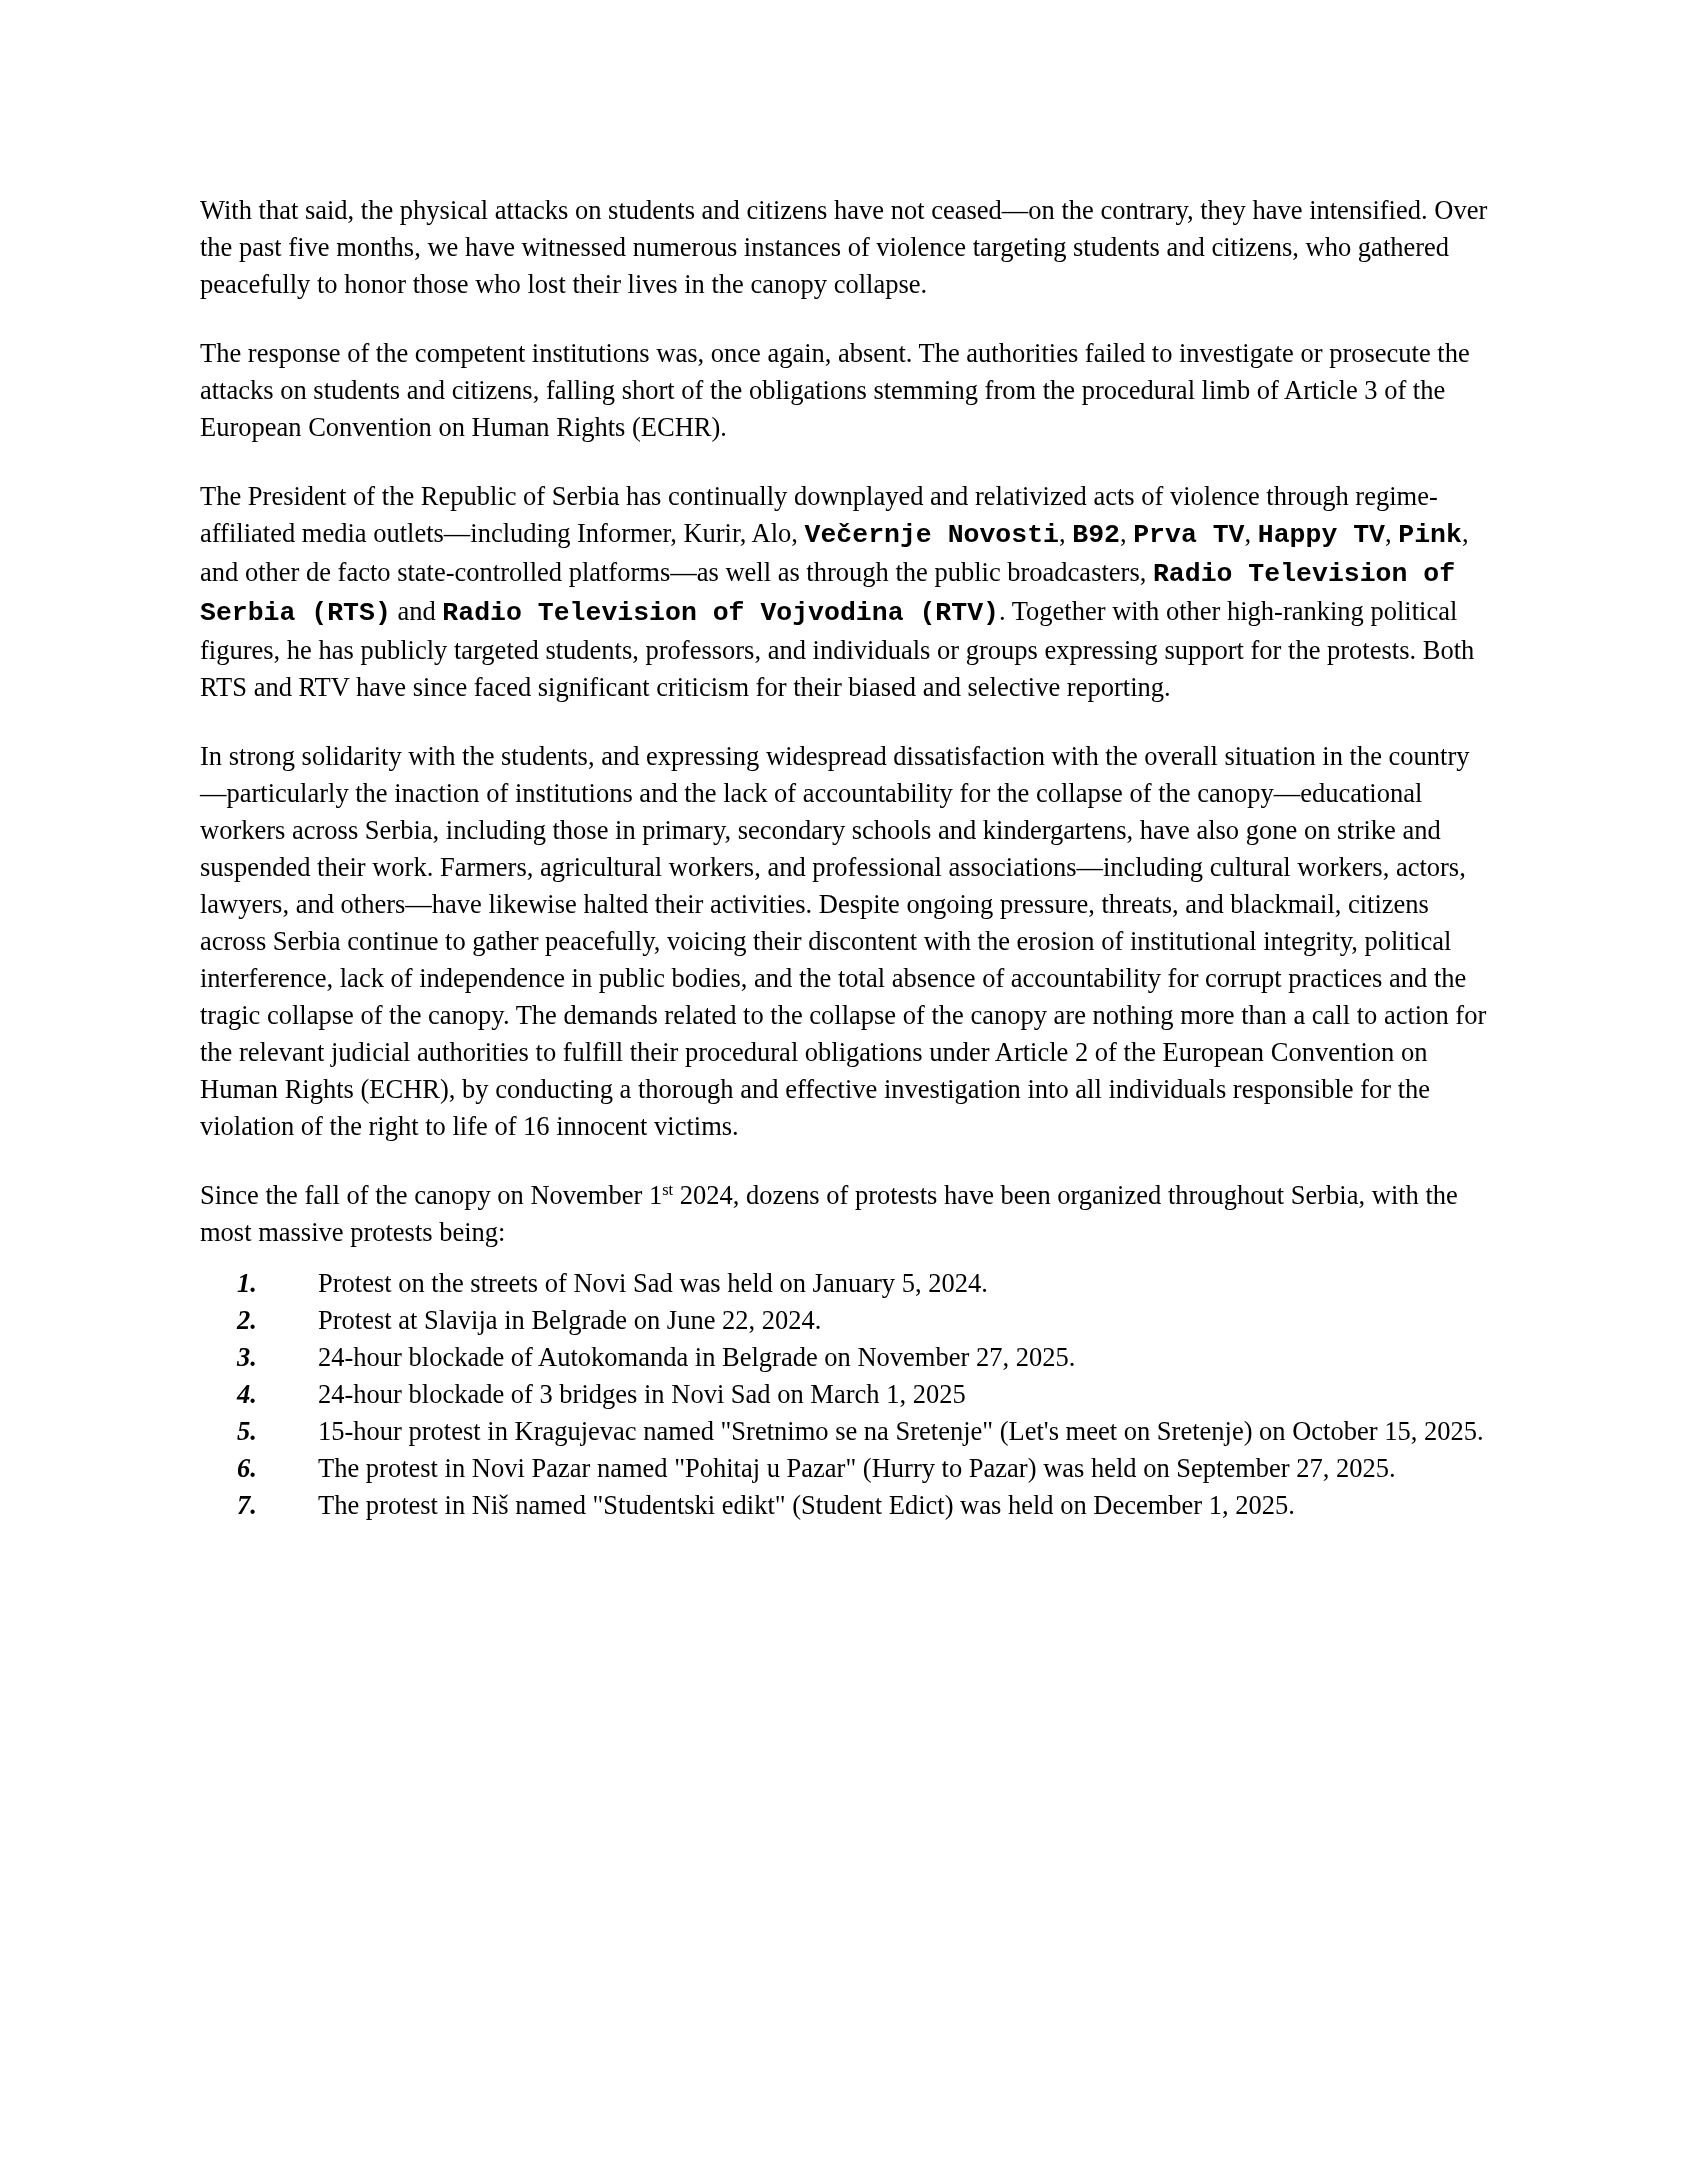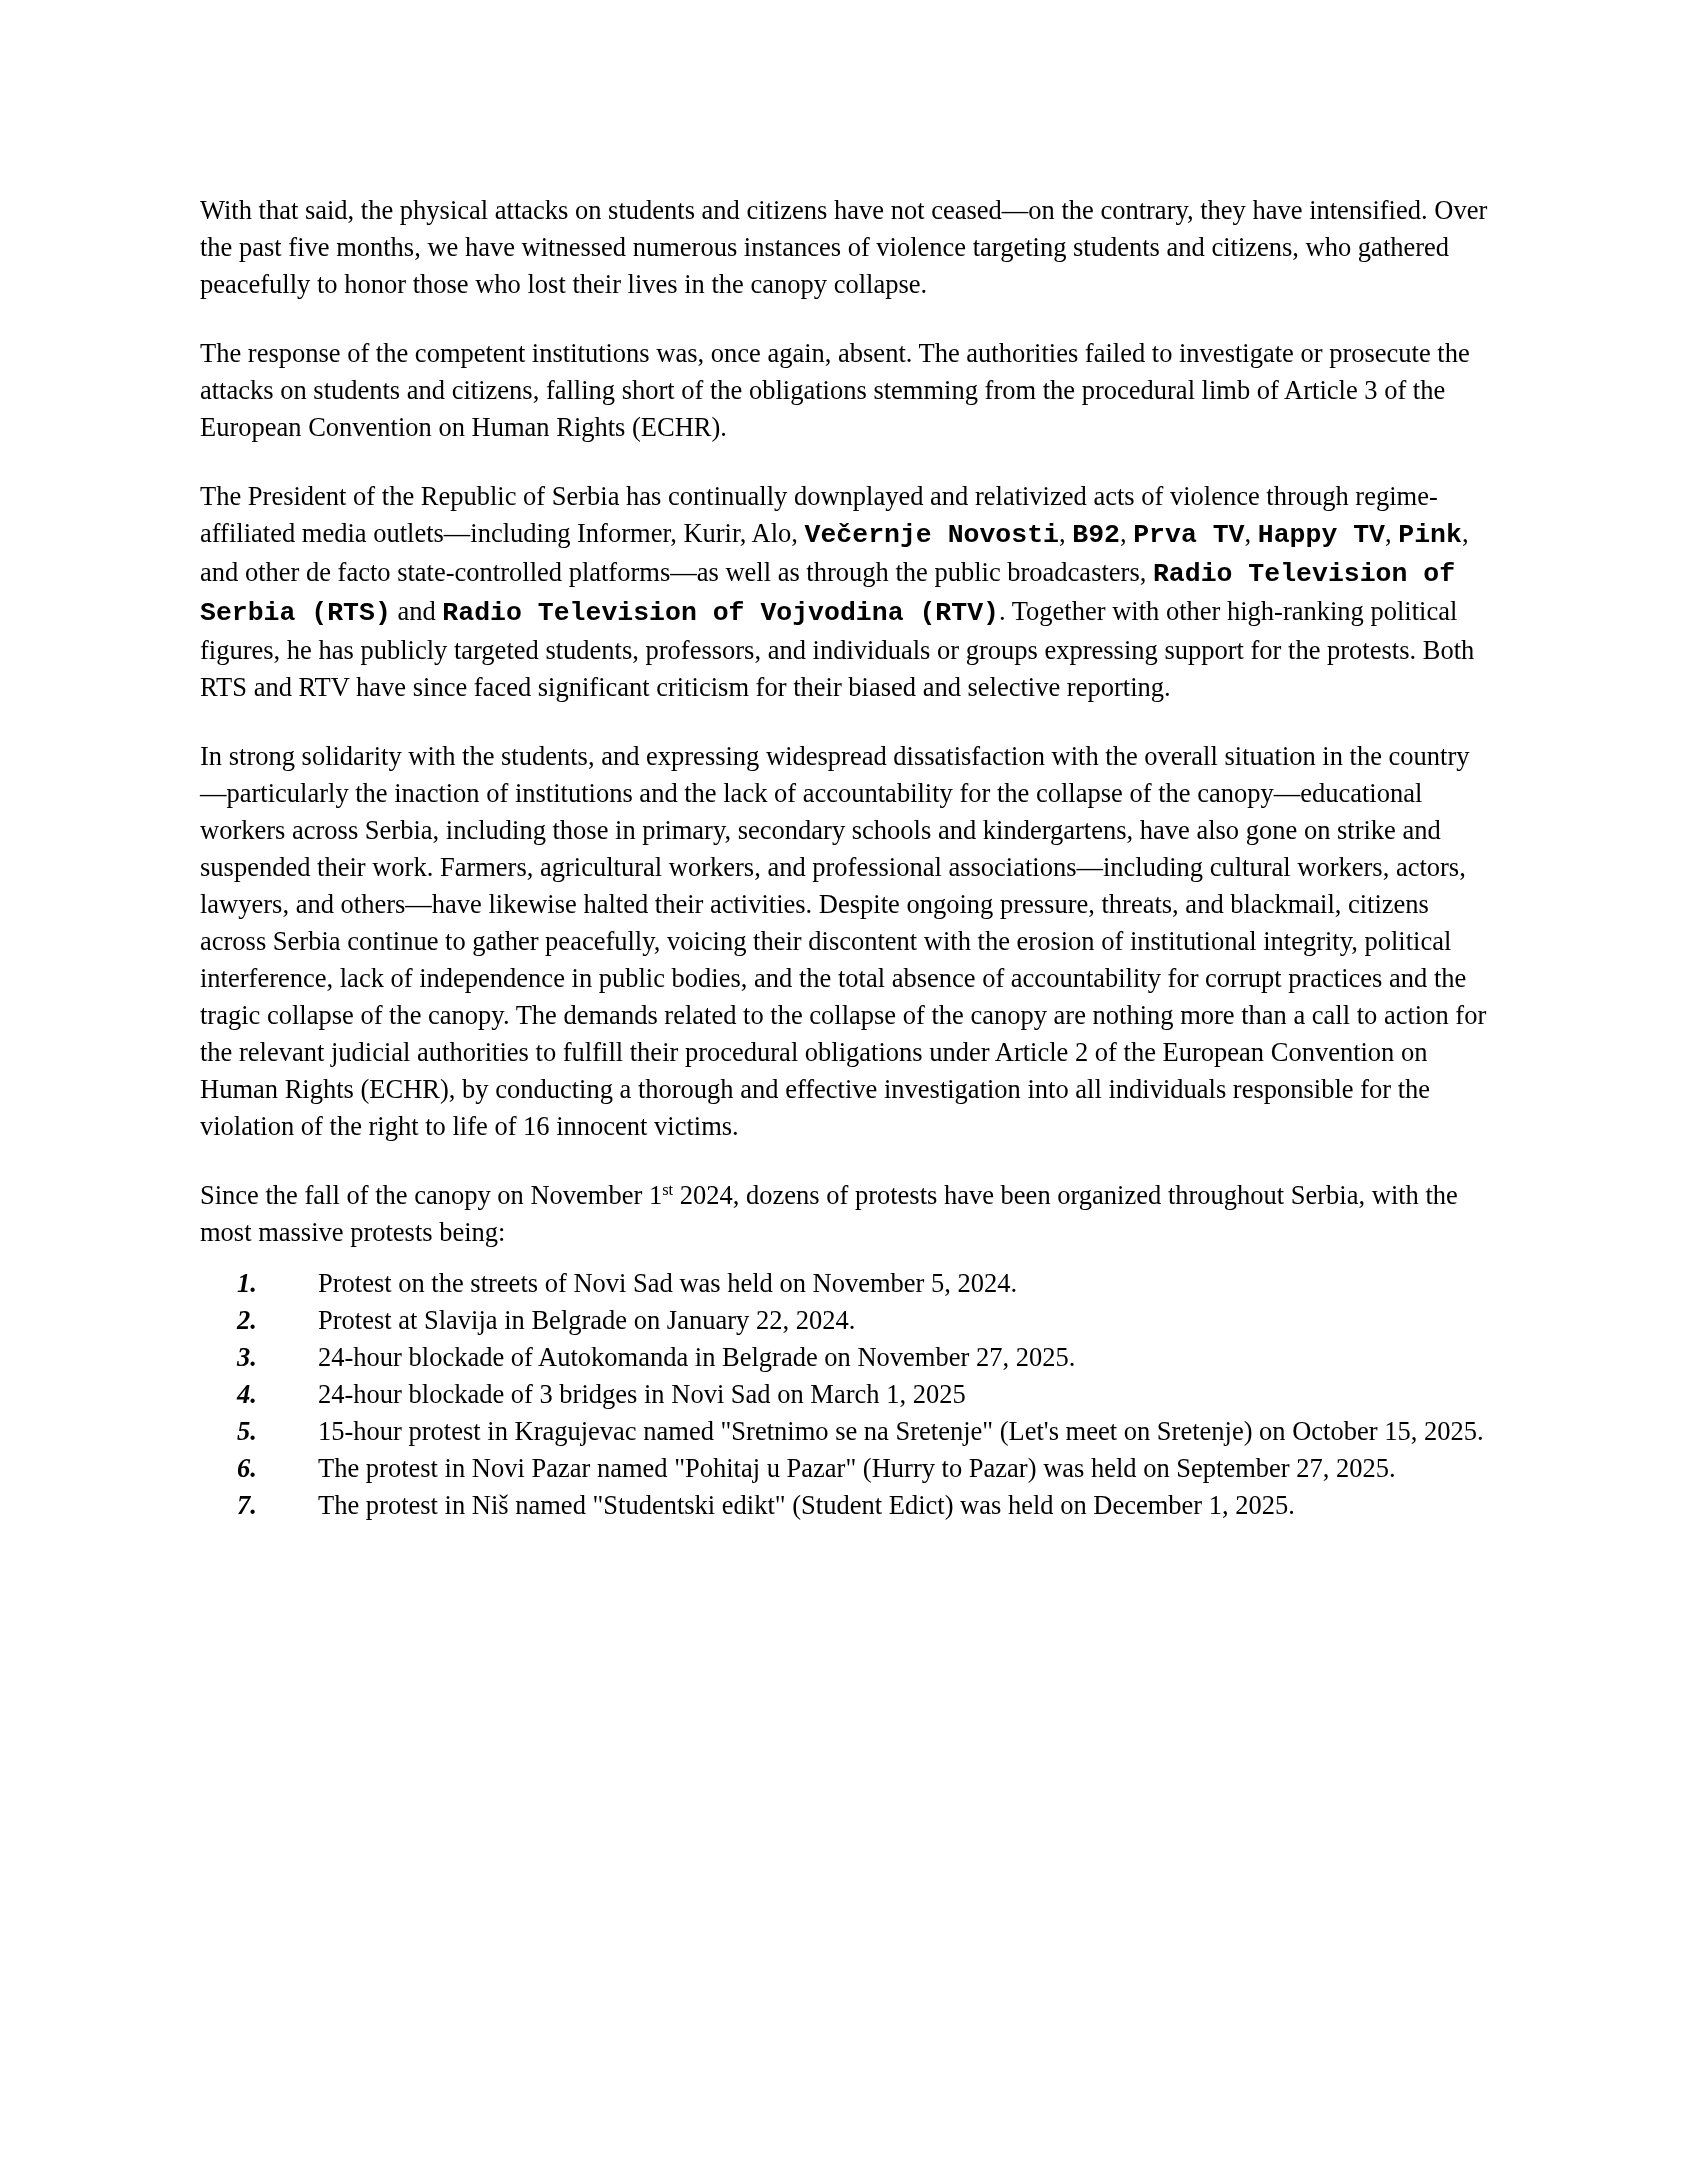--- a/index.html
+++ b/index.html
@@ -91,7 +91,7 @@
     <ol class="protest-list">
       <li>
         <span class="marker">1.</span>
-        <span class="li-text">Protest on the streets of Novi Sad was held on November 5, 2024.</span>
+        <span class="li-text">Protest on the streets of Novi Sad was held on January 5, 2024.</span>
       </li>
       <li>
         <span class="marker">2.</span>

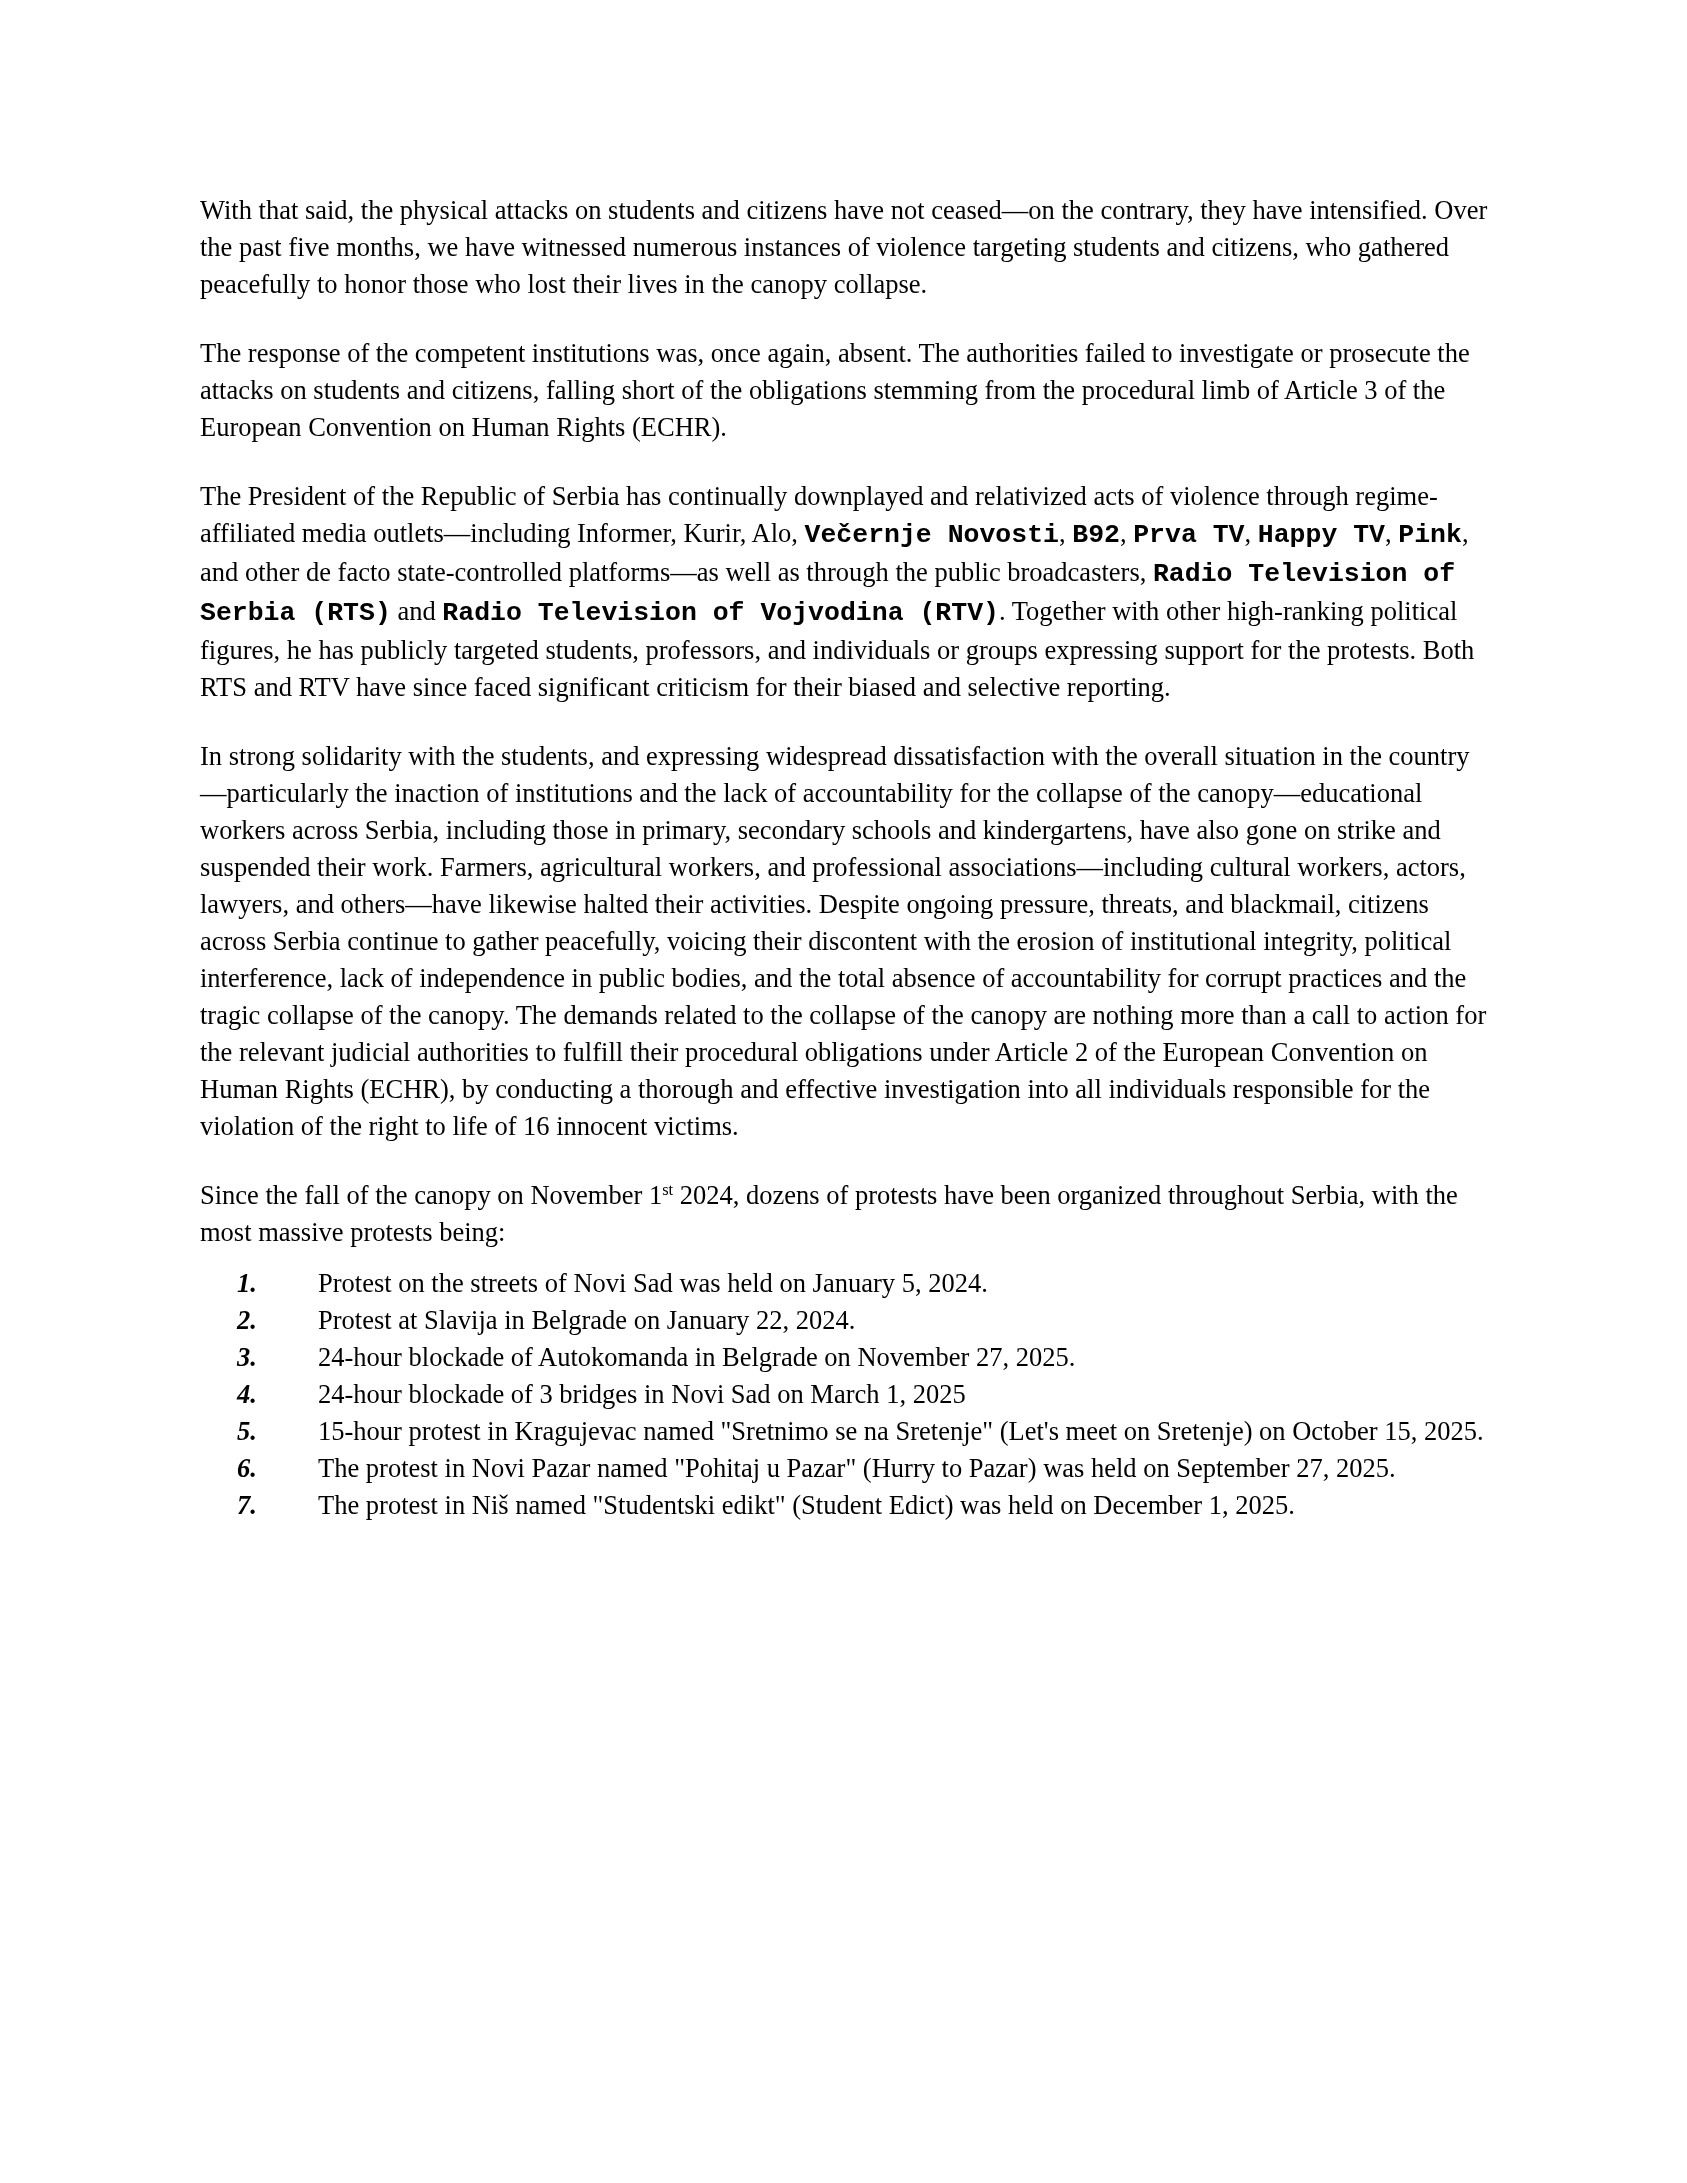--- a/index.html
+++ b/index.html
@@ -95,7 +95,7 @@
       </li>
       <li>
         <span class="marker">2.</span>
-        <span class="li-text">Protest at Slavija in Belgrade on January 22, 2024.</span>
+        <span class="li-text">Protest at Slavija in Belgrade on June 22, 2024.</span>
       </li>
       <li>
         <span class="marker">3.</span>

